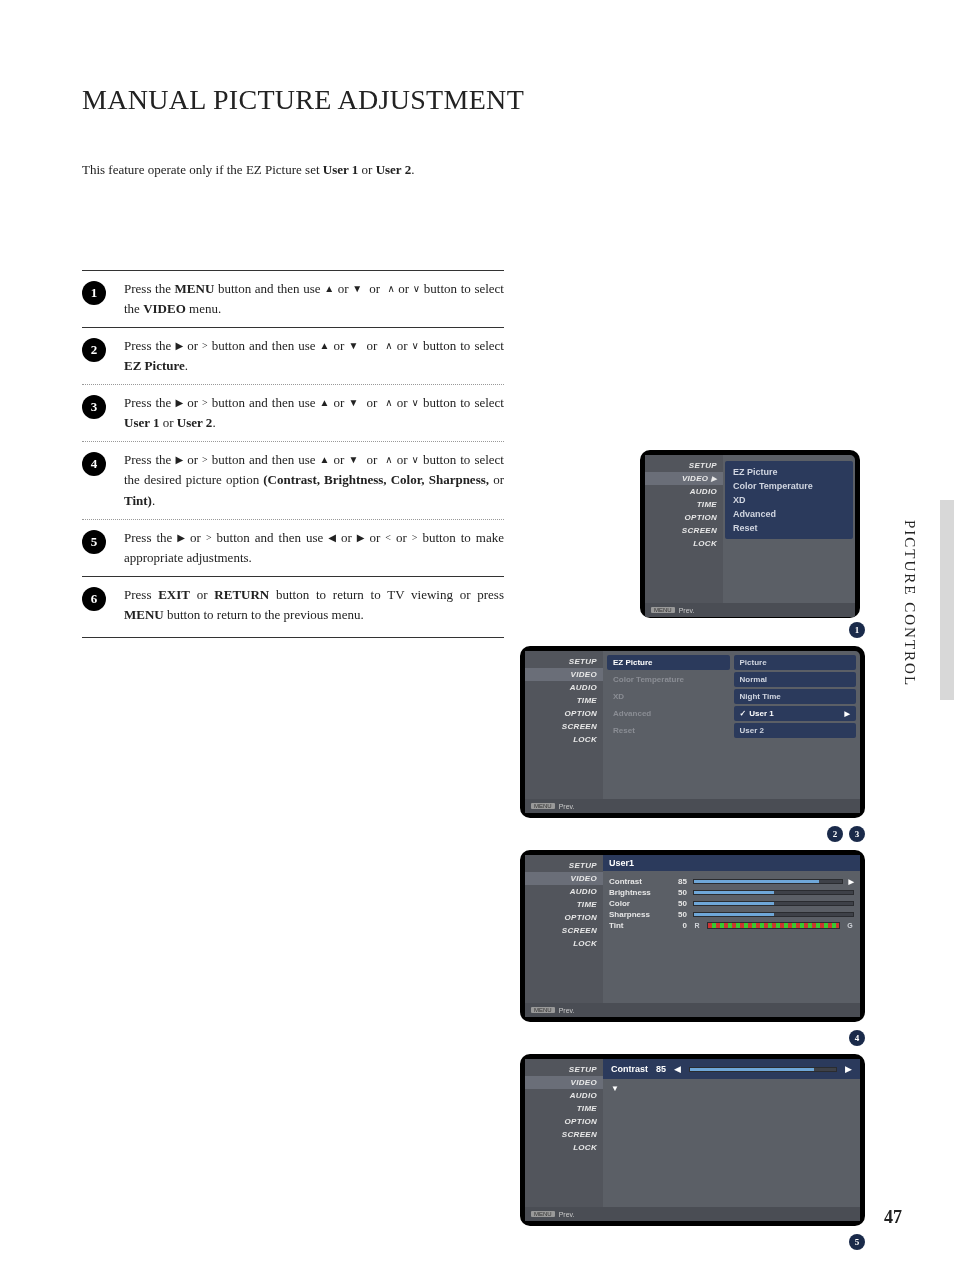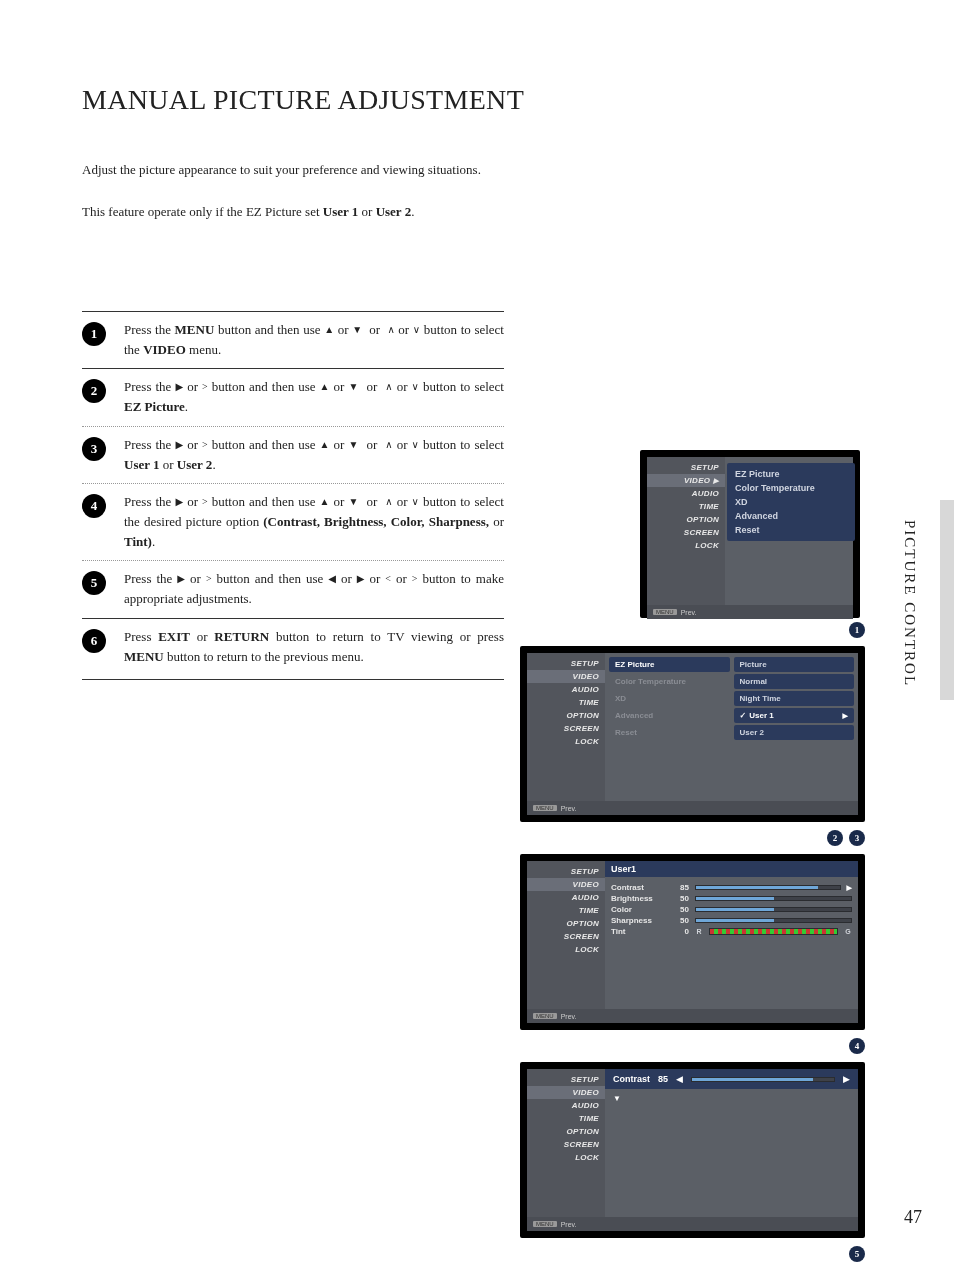--- a/index.html
+++ b/index.html
@@ -74,7 +74,6 @@
 <div class="page">
   <h1 class="title">MANUAL PICTURE ADJUSTMENT</h1>
 
-  <p class="intro">Adjust the picture appearance to suit your preference and viewing situations.</p>
   <p class="intro">
     <span>This feature operate only if the EZ Picture set </span><span class="bold">User 1</span><span> or </span><span class="bold">User 2</span><span>.</span>
   </p>

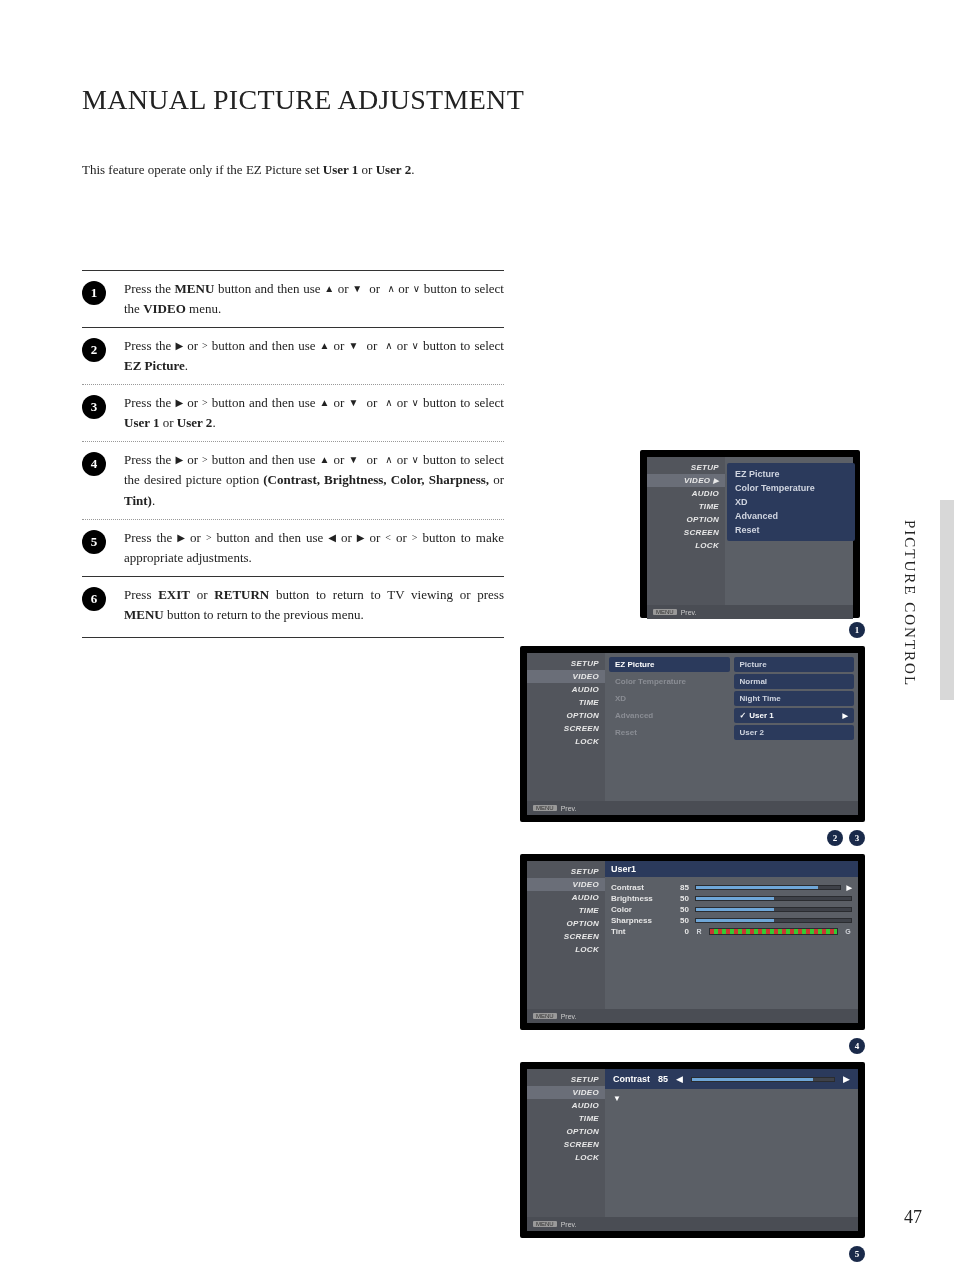--- a/index.html
+++ b/index.html
@@ -23,7 +23,7 @@
   .page-num { position: absolute; right: 32px; bottom: 44px; font-size: 18px; font-weight: 400; }
 
   .osd-stack { position: absolute; left: 520px; top: 450px; width: 345px; }
-  .osd { position: relative; background: #5b5f66; border: 7px solid #000000; border-radius: 2px; margin-bottom: 8px; font-family: Arial, sans-serif; color: #fff; font-size: 9px; }
+  .osd { position: relative; background: #5b5f66; border: 5px solid #000000; border-radius: 10px; margin-bottom: 8px; font-family: Arial, sans-serif; color: #fff; font-size: 9px; }
   .osd-body { display: flex; min-height: 148px; }
   .osd-side { width: 78px; background: #52555c; display: flex; flex-direction: column; align-items: flex-end; padding: 4px 0; }
   .osd-side-item { width: 100%; display: flex; align-items: center; justify-content: flex-end; padding: 2px 6px; font-size: 8px; font-weight: 700; font-style: italic; letter-spacing: 0.3px; color: #e8e8e8; }

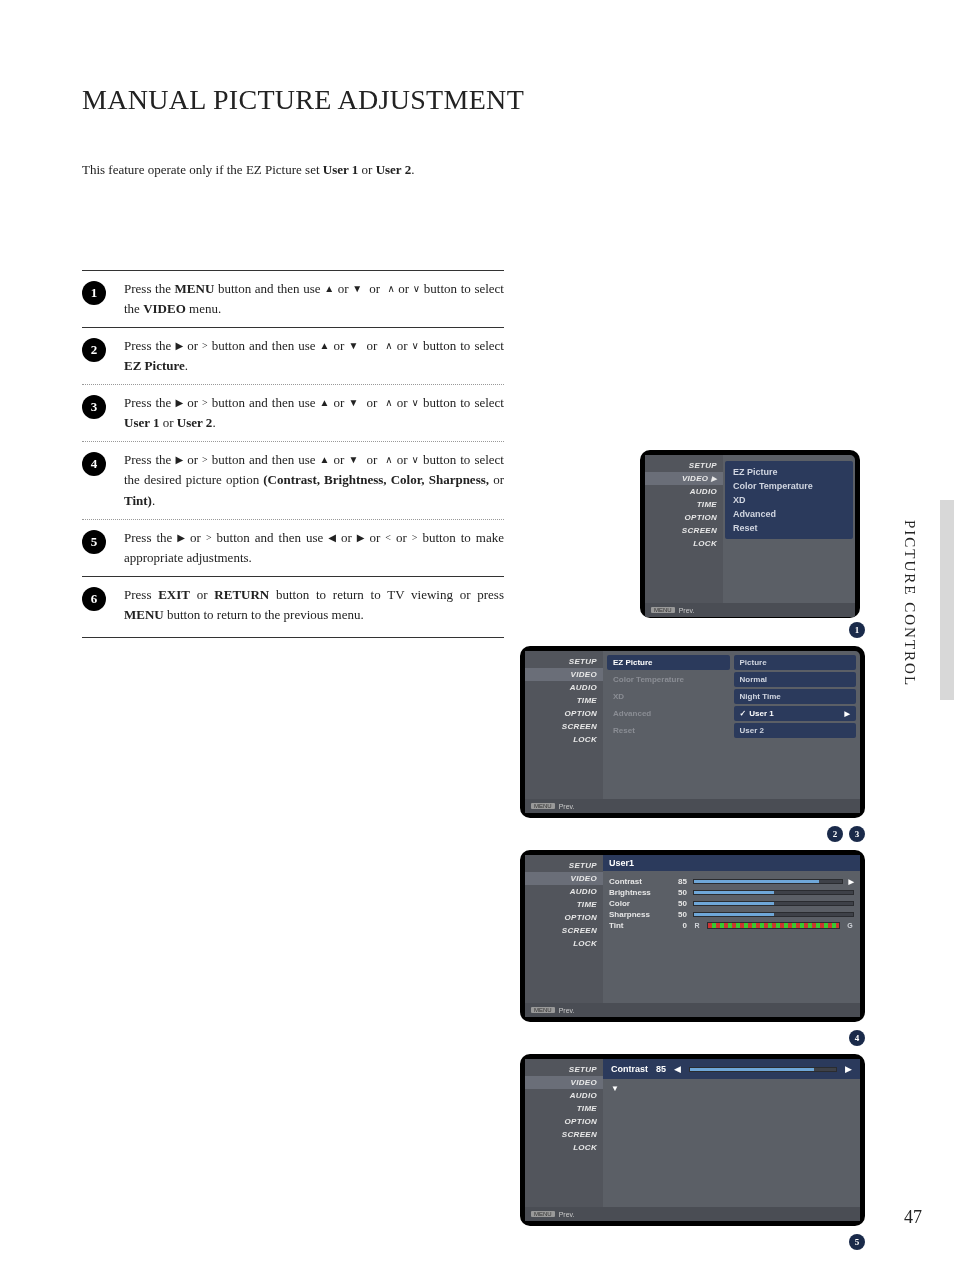--- a/index.html
+++ b/index.html
@@ -20,7 +20,7 @@
 
   .side-label { position: absolute; right: 36px; top: 520px; writing-mode: vertical-rl; font-size: 15px; letter-spacing: 2px; }
   .side-tab { position: absolute; right: 0; top: 500px; width: 14px; height: 200px; background: #d8d8d8; }
-  .page-num { position: absolute; right: 32px; bottom: 44px; font-size: 18px; font-weight: 400; }
+  .page-num { position: absolute; right: 52px; bottom: 44px; font-size: 18px; font-weight: 700; }
 
   .osd-stack { position: absolute; left: 520px; top: 450px; width: 345px; }
   .osd { position: relative; background: #5b5f66; border: 5px solid #000000; border-radius: 10px; margin-bottom: 8px; font-family: Arial, sans-serif; color: #fff; font-size: 9px; }

